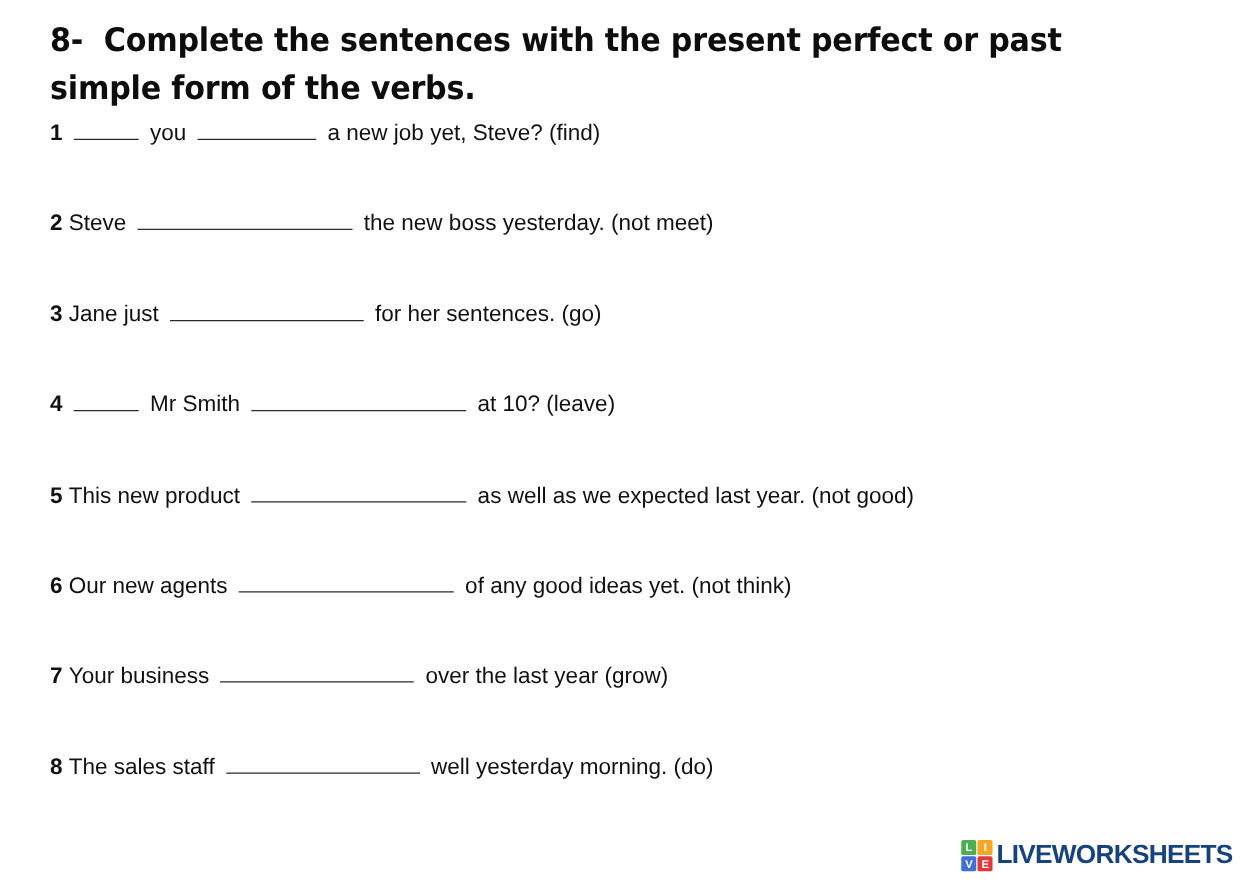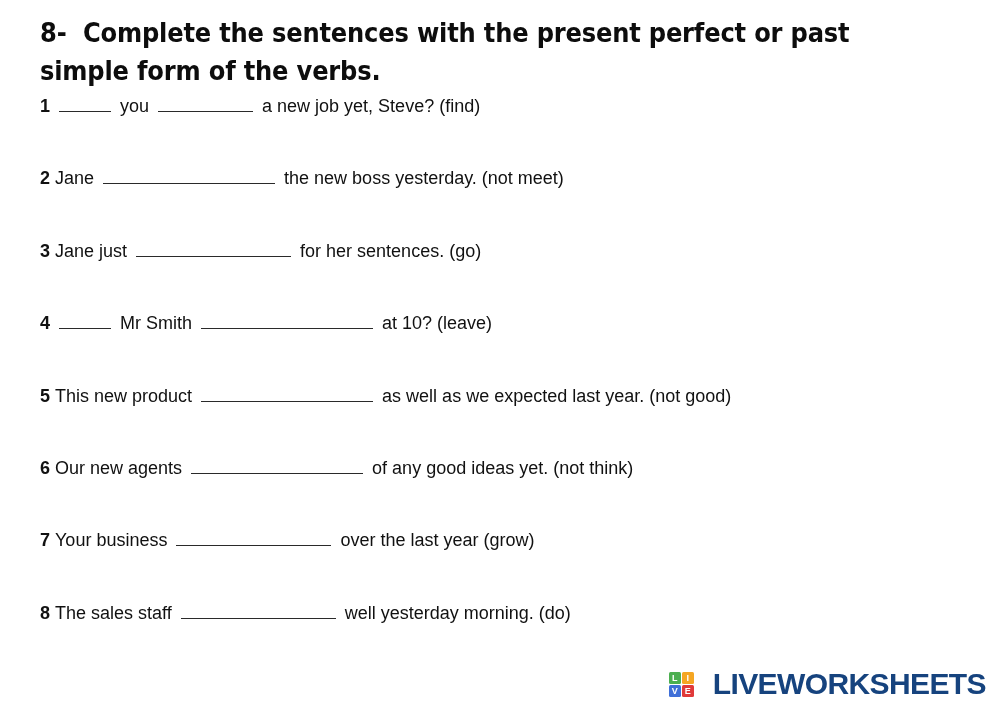--- a/index.html
+++ b/index.html
@@ -124,7 +124,7 @@
 
   <div class="items">
       <div class="item"><span class="num">1</span><span class="blank w-sm"></span><span class="txt"> you </span><span class="blank w-md"></span><span class="txt"> a new job yet, Steve? (find)</span></div>
-      <div class="item"><span class="num">2</span><span class="txt">Jane </span><span class="blank w-xl"></span><span class="txt"> the new boss yesterday. (not meet)</span></div>
+      <div class="item"><span class="num">2</span><span class="txt">Steve </span><span class="blank w-xl"></span><span class="txt"> the new boss yesterday. (not meet)</span></div>
       <div class="item"><span class="num">3</span><span class="txt">Jane just </span><span class="blank w-lg"></span><span class="txt"> for her sentences. (go)</span></div>
       <div class="item"><span class="num">4</span><span class="blank w-sm"></span><span class="txt"> Mr Smith </span><span class="blank w-xl"></span><span class="txt"> at 10? (leave)</span></div>
       <div class="item"><span class="num">5</span><span class="txt">This new product </span><span class="blank w-xl"></span><span class="txt"> as well as we expected last year. (not good)</span></div>

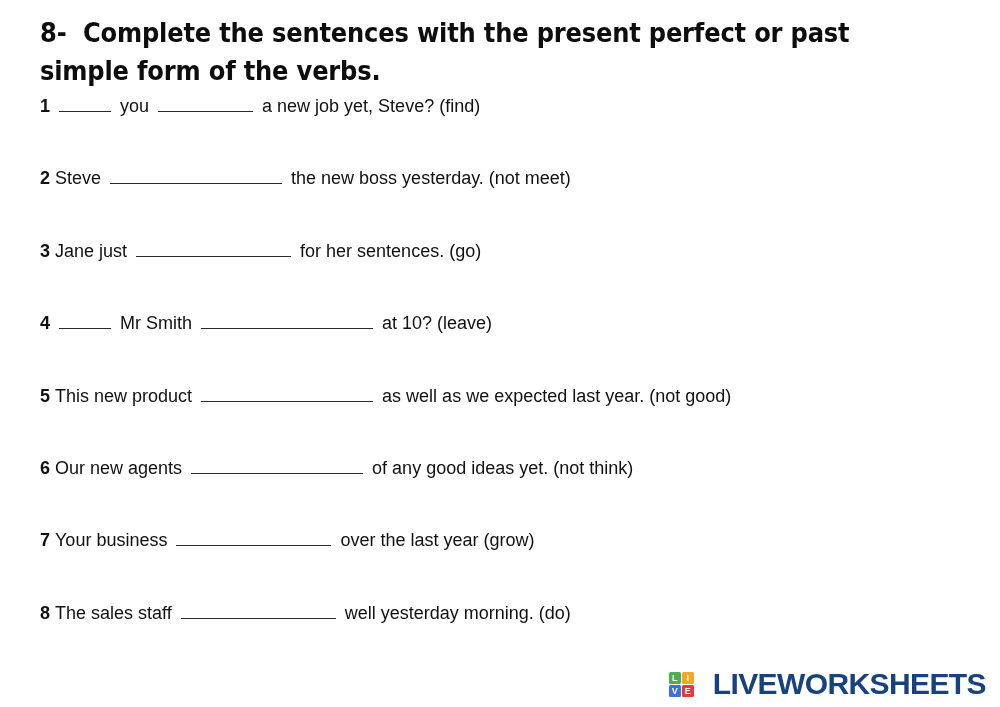--- a/index.html
+++ b/index.html
@@ -108,11 +108,11 @@
   .logo-wordmark {
     font-family: "Liberation Sans", sans-serif;
     font-weight: 700;
-    font-size: 30px;
+    font-size: 21px;
     line-height: 30px;
     letter-spacing: -0.6px;
     color: #16437e;
-    margin-left: 17px;
+    margin-left: 1px;
   }
 </style>
 </head>

